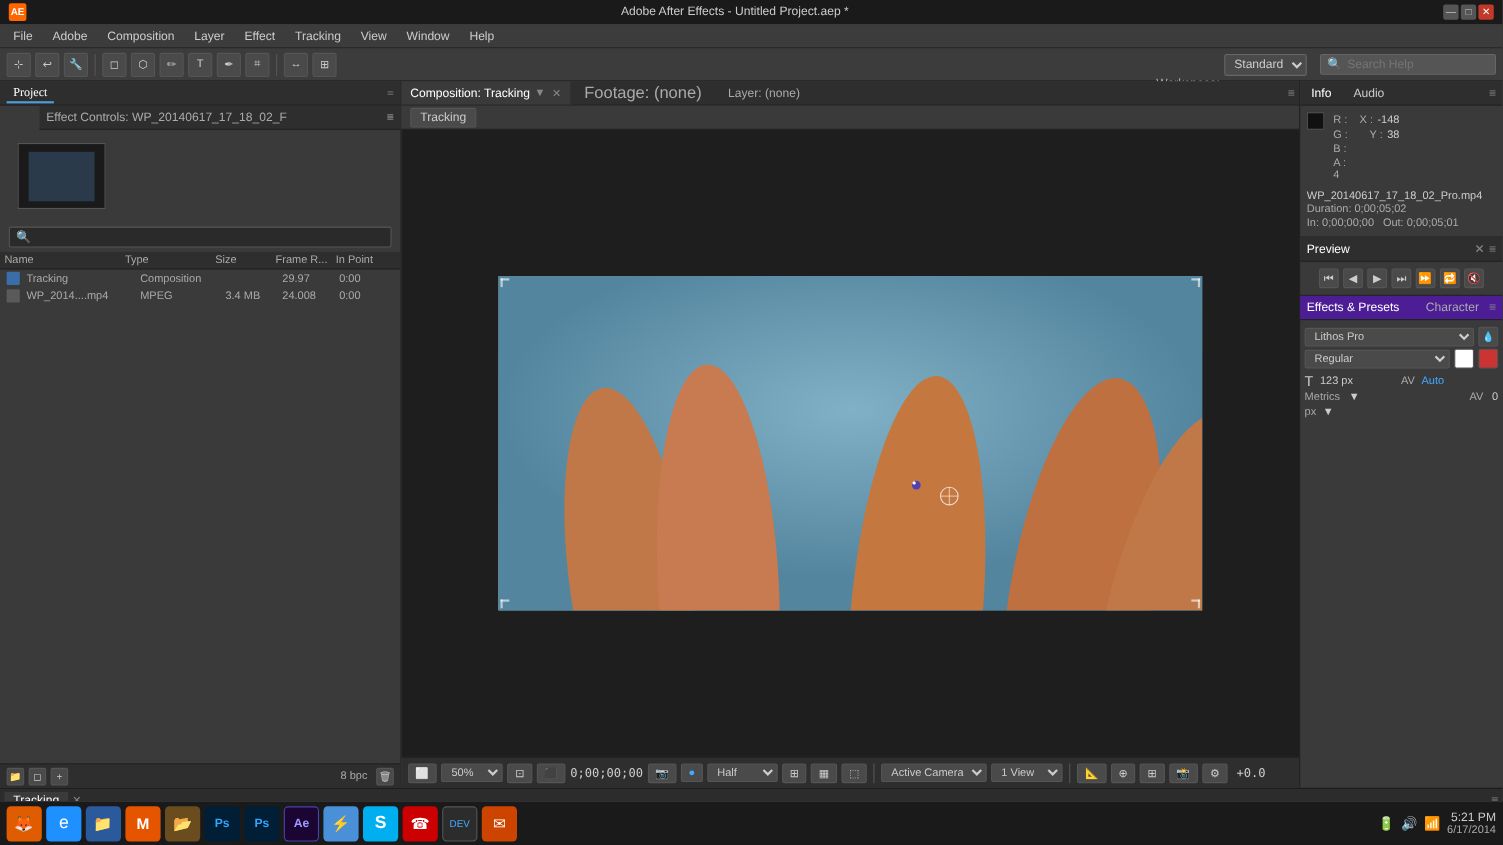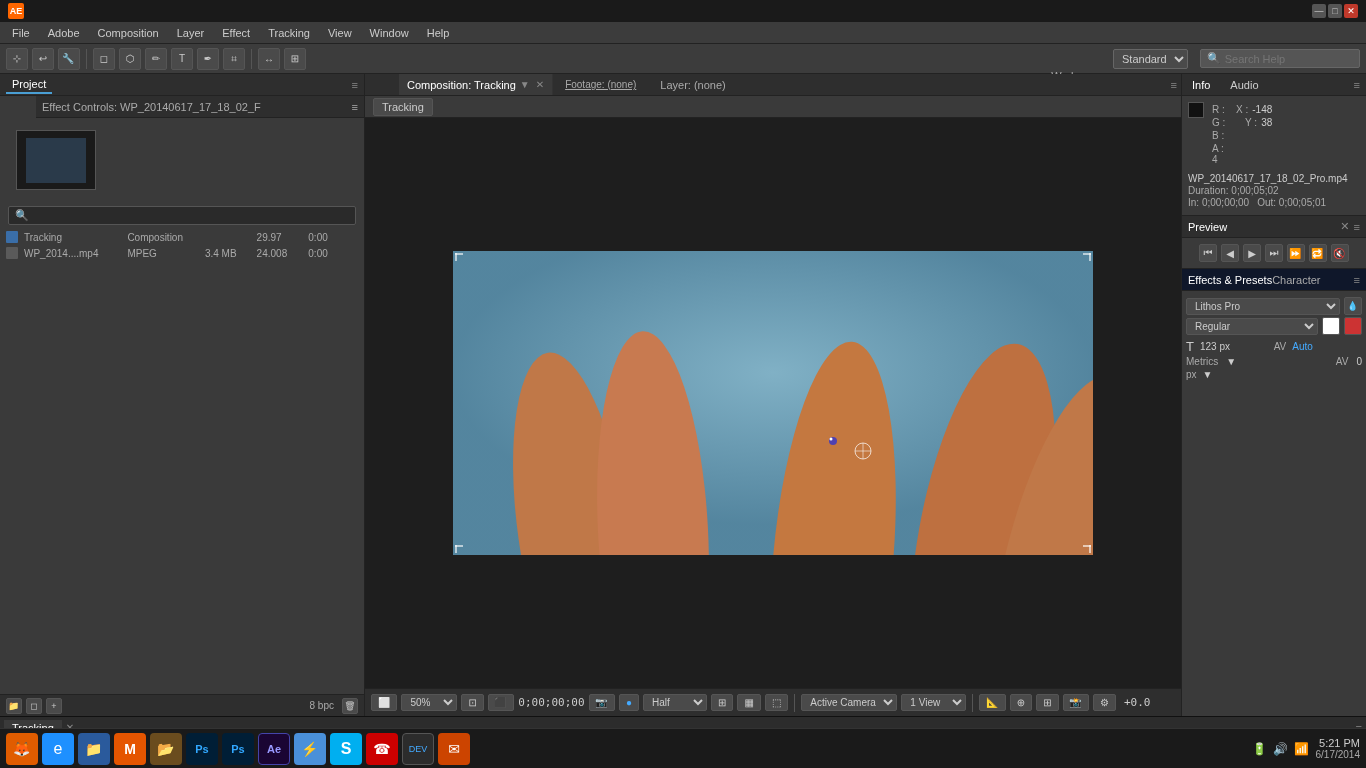--- a/index.html
+++ b/index.html
@@ -159,6 +159,7 @@
 
 <div id="title-bar">
   <div class="app-icon">AE</div>
+  <div class="title">Adobe After Effects - Untitled Project.aep *</div>
   <div class="win-controls">
     <div class="win-btn min-btn">—</div>
     <div class="win-btn max-btn">□</div>

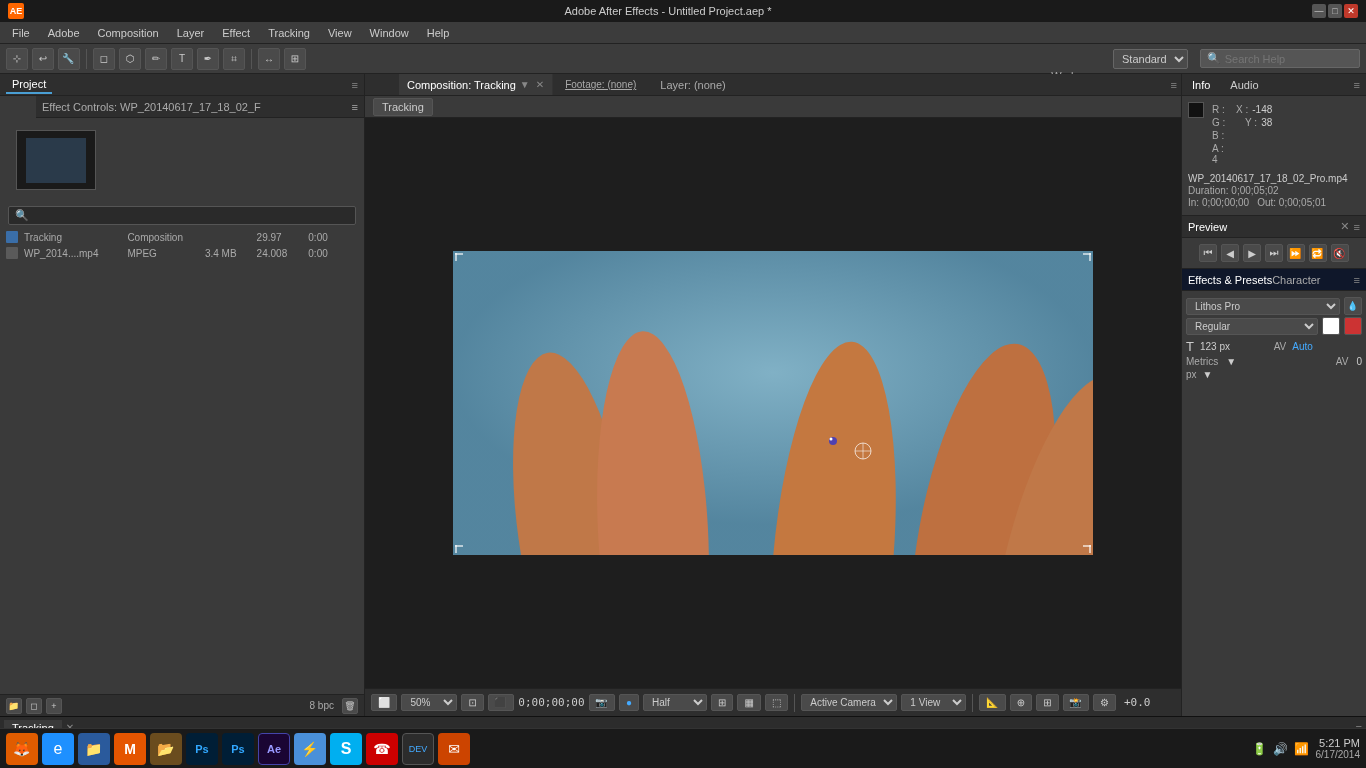--- a/index.html
+++ b/index.html
@@ -33,7 +33,7 @@
 
     
     #project-panel { width: 365px; background: #3a3a3a; border-right: 1px solid #222; display: flex; flex-direction: column; }
-    #project-header { height: 22px; background: #2e2e2e; display: flex; align-items: center; padding: 0 6px; gap: 4px; border-bottom: 1px solid #222; }
+    #project-header { height: 22px; background: #2e2e2e; display: flex; align-items: center; padding: 0 6px; gap: 4px; border-bottom: 1px solid #222; font-family: Liberation Serif, serif; }
     .panel-tab { font-size: 11px; color: #ccc; padding: 2px 6px; cursor: pointer; }
     .panel-tab.active { color: #fff; border-bottom: 2px solid #4a9fd4; }
     .panel-close { margin-left: auto; cursor: pointer; color: #888; }

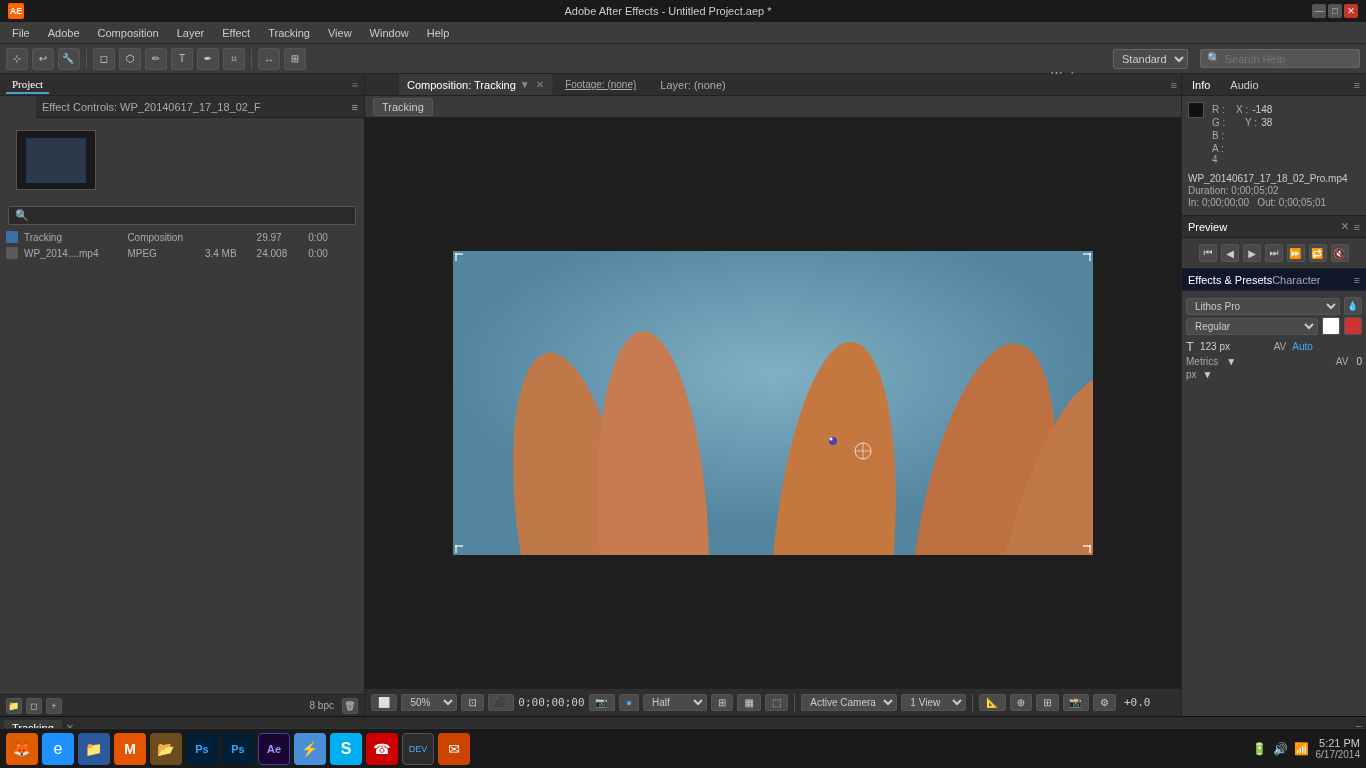--- a/index.html
+++ b/index.html
@@ -66,7 +66,7 @@
     #center-panel { flex: 1; display: flex; flex-direction: column; background: #3a3a3a; }
     #comp-tabs { height: 22px; background: #2e2e2e; display: flex; align-items: center; border-bottom: 1px solid #222; }
     .comp-tab { display: flex; align-items: center; padding: 2px 8px; font-size: 11px; color: #ccc; cursor: pointer; border-right: 1px solid #333; height: 100%; }
-    .comp-tab.active { background: #3a3a3a; color: #fff; margin-left: 34px; }
+    .comp-tab.active { background: #3a3a3a; color: #fff; }
     .comp-tab .tab-close { margin-left: 6px; color: #888; font-size: 10px; }
     #footage-label { padding: 0 12px; font-size: 10px; color: #aaa; text-decoration: underline; }
     #layer-label { padding: 0 12px; font-size: 11px; color: #aaa; text-align: right; }

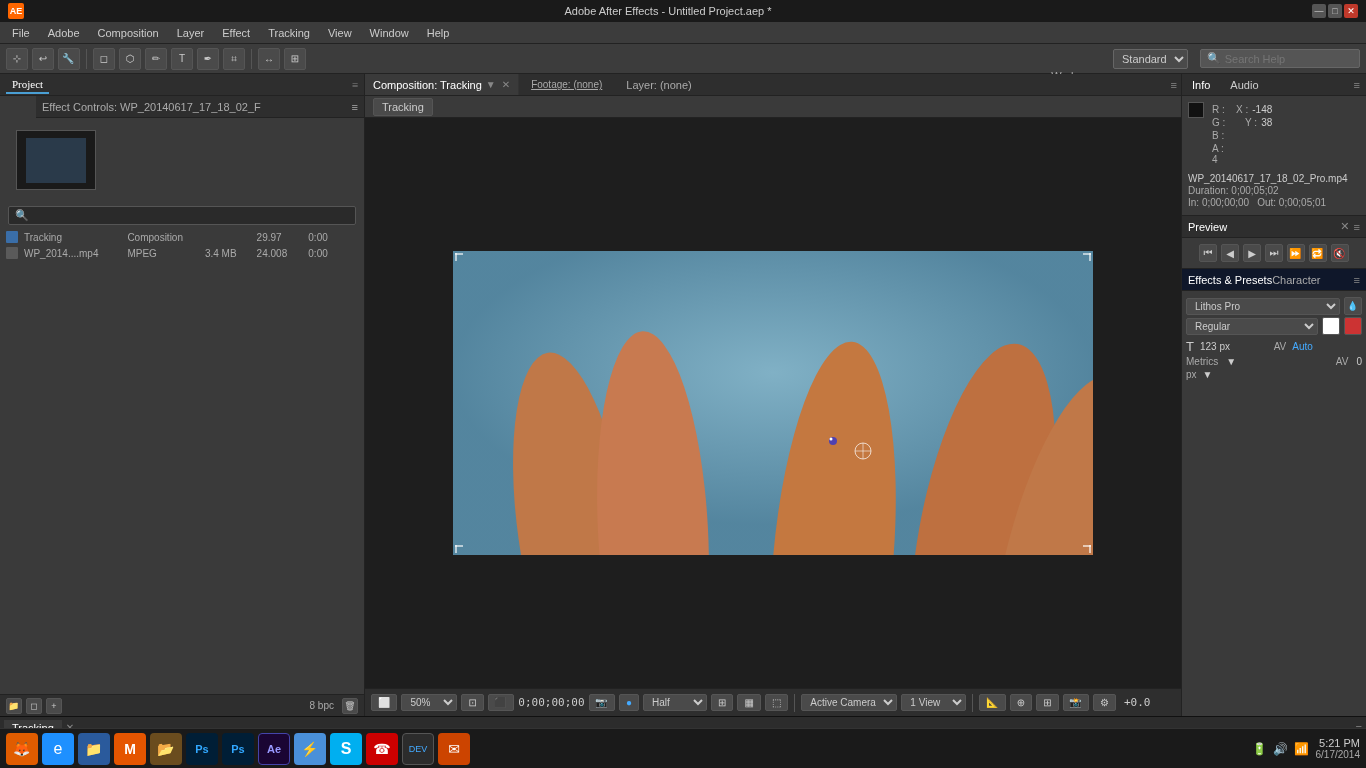--- a/index.html
+++ b/index.html
@@ -68,7 +68,7 @@
     .comp-tab { display: flex; align-items: center; padding: 2px 8px; font-size: 11px; color: #ccc; cursor: pointer; border-right: 1px solid #333; height: 100%; }
     .comp-tab.active { background: #3a3a3a; color: #fff; }
     .comp-tab .tab-close { margin-left: 6px; color: #888; font-size: 10px; }
-    #footage-label { padding: 0 12px; font-size: 10px; color: #aaa; text-decoration: underline; }
+    #footage-label { padding: 0 12px; font-size: 15px; color: #aaa; }
     #layer-label { padding: 0 12px; font-size: 11px; color: #aaa; text-align: right; }
     #comp-panel-controls { margin-left: auto; display: flex; align-items: center; gap: 4px; padding-right: 4px; }
 

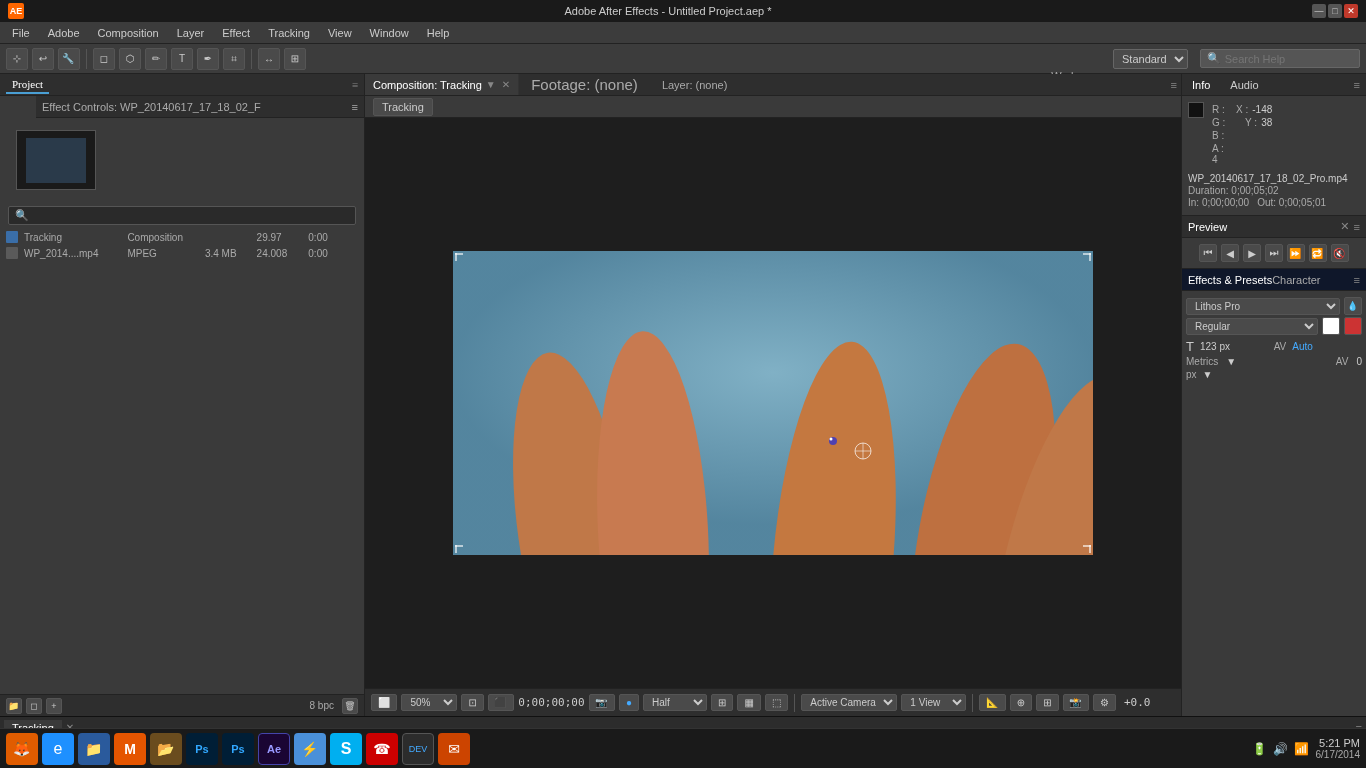--- a/index.html
+++ b/index.html
@@ -226,6 +226,13 @@
       <input type="text" style="background: transparent; border: none; color: rgb(204, 204, 204); font-size: 11px; outline: none; width: 100%;">
     </div>
 
+    <div id="project-table-header">
+      <span class="col-name">Name</span>
+      <span class="col-type">Type</span>
+      <span class="col-size">Size</span>
+      <span class="col-frame">Frame R...</span>
+      <span class="col-point">In Point</span>
+    </div>
 
     <div id="project-table-body">
       <div class="project-row">

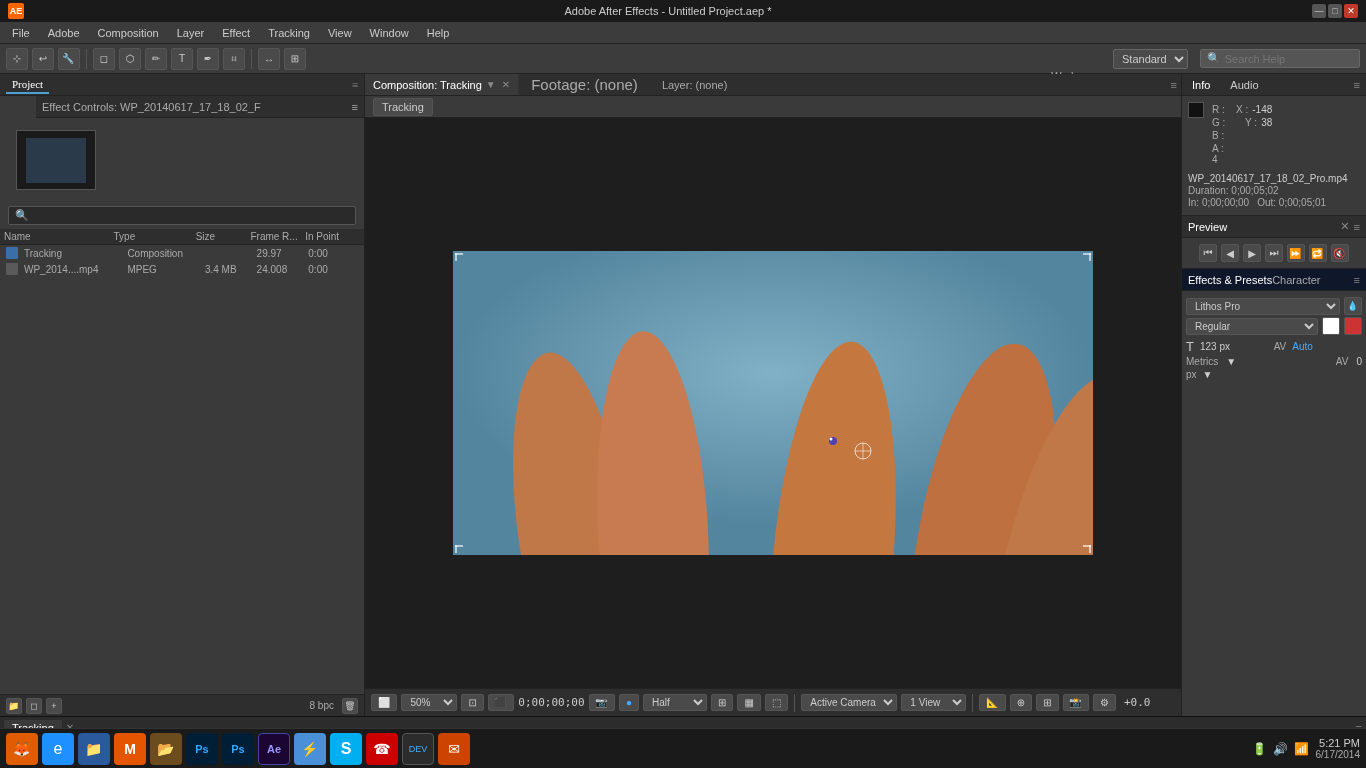--- a/index.html
+++ b/index.html
@@ -113,7 +113,7 @@
 
     
     #effects-section { border-top: 1px solid #222; flex: 1; }
-    #effects-header { height: 22px; background: #0f172a; display: flex; align-items: center; padding: 0 6px; border-bottom: 1px solid #222; }
+    #effects-header { height: 22px; background: #4c1d95; display: flex; align-items: center; padding: 0 6px; border-bottom: 1px solid #222; }
     .effects-tab { font-size: 11px; color: #fff; cursor: pointer; }
     .char-tab { font-size: 11px; color: #aaa; cursor: pointer; margin-left: 0; }
 

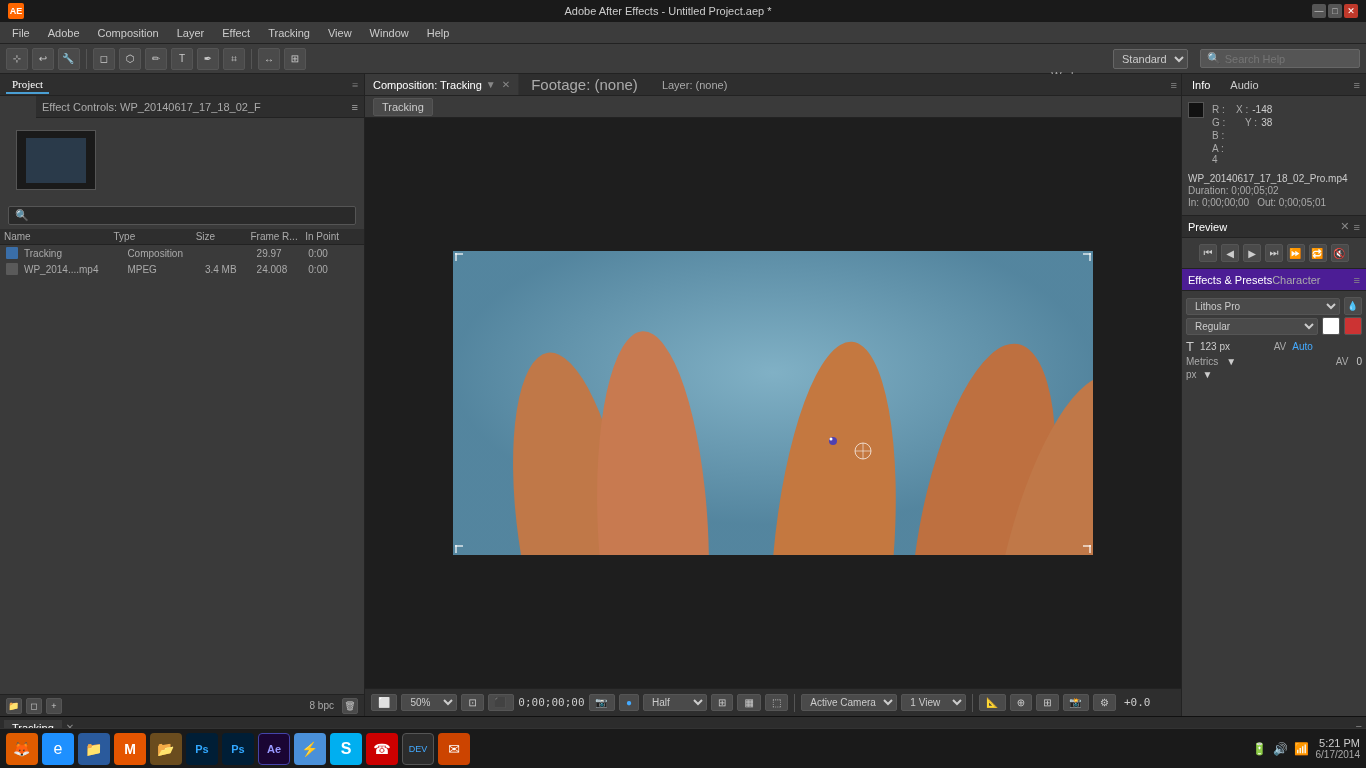--- a/index.html
+++ b/index.html
@@ -115,7 +115,7 @@
     #effects-section { border-top: 1px solid #222; flex: 1; }
     #effects-header { height: 22px; background: #4c1d95; display: flex; align-items: center; padding: 0 6px; border-bottom: 1px solid #222; }
     .effects-tab { font-size: 11px; color: #fff; cursor: pointer; }
-    .char-tab { font-size: 11px; color: #aaa; cursor: pointer; margin-left: 0; }
+    .char-tab { font-size: 11px; color: #aaa; cursor: pointer; margin-left: 24px; }
 
     
     #char-content { padding: 4px; }

